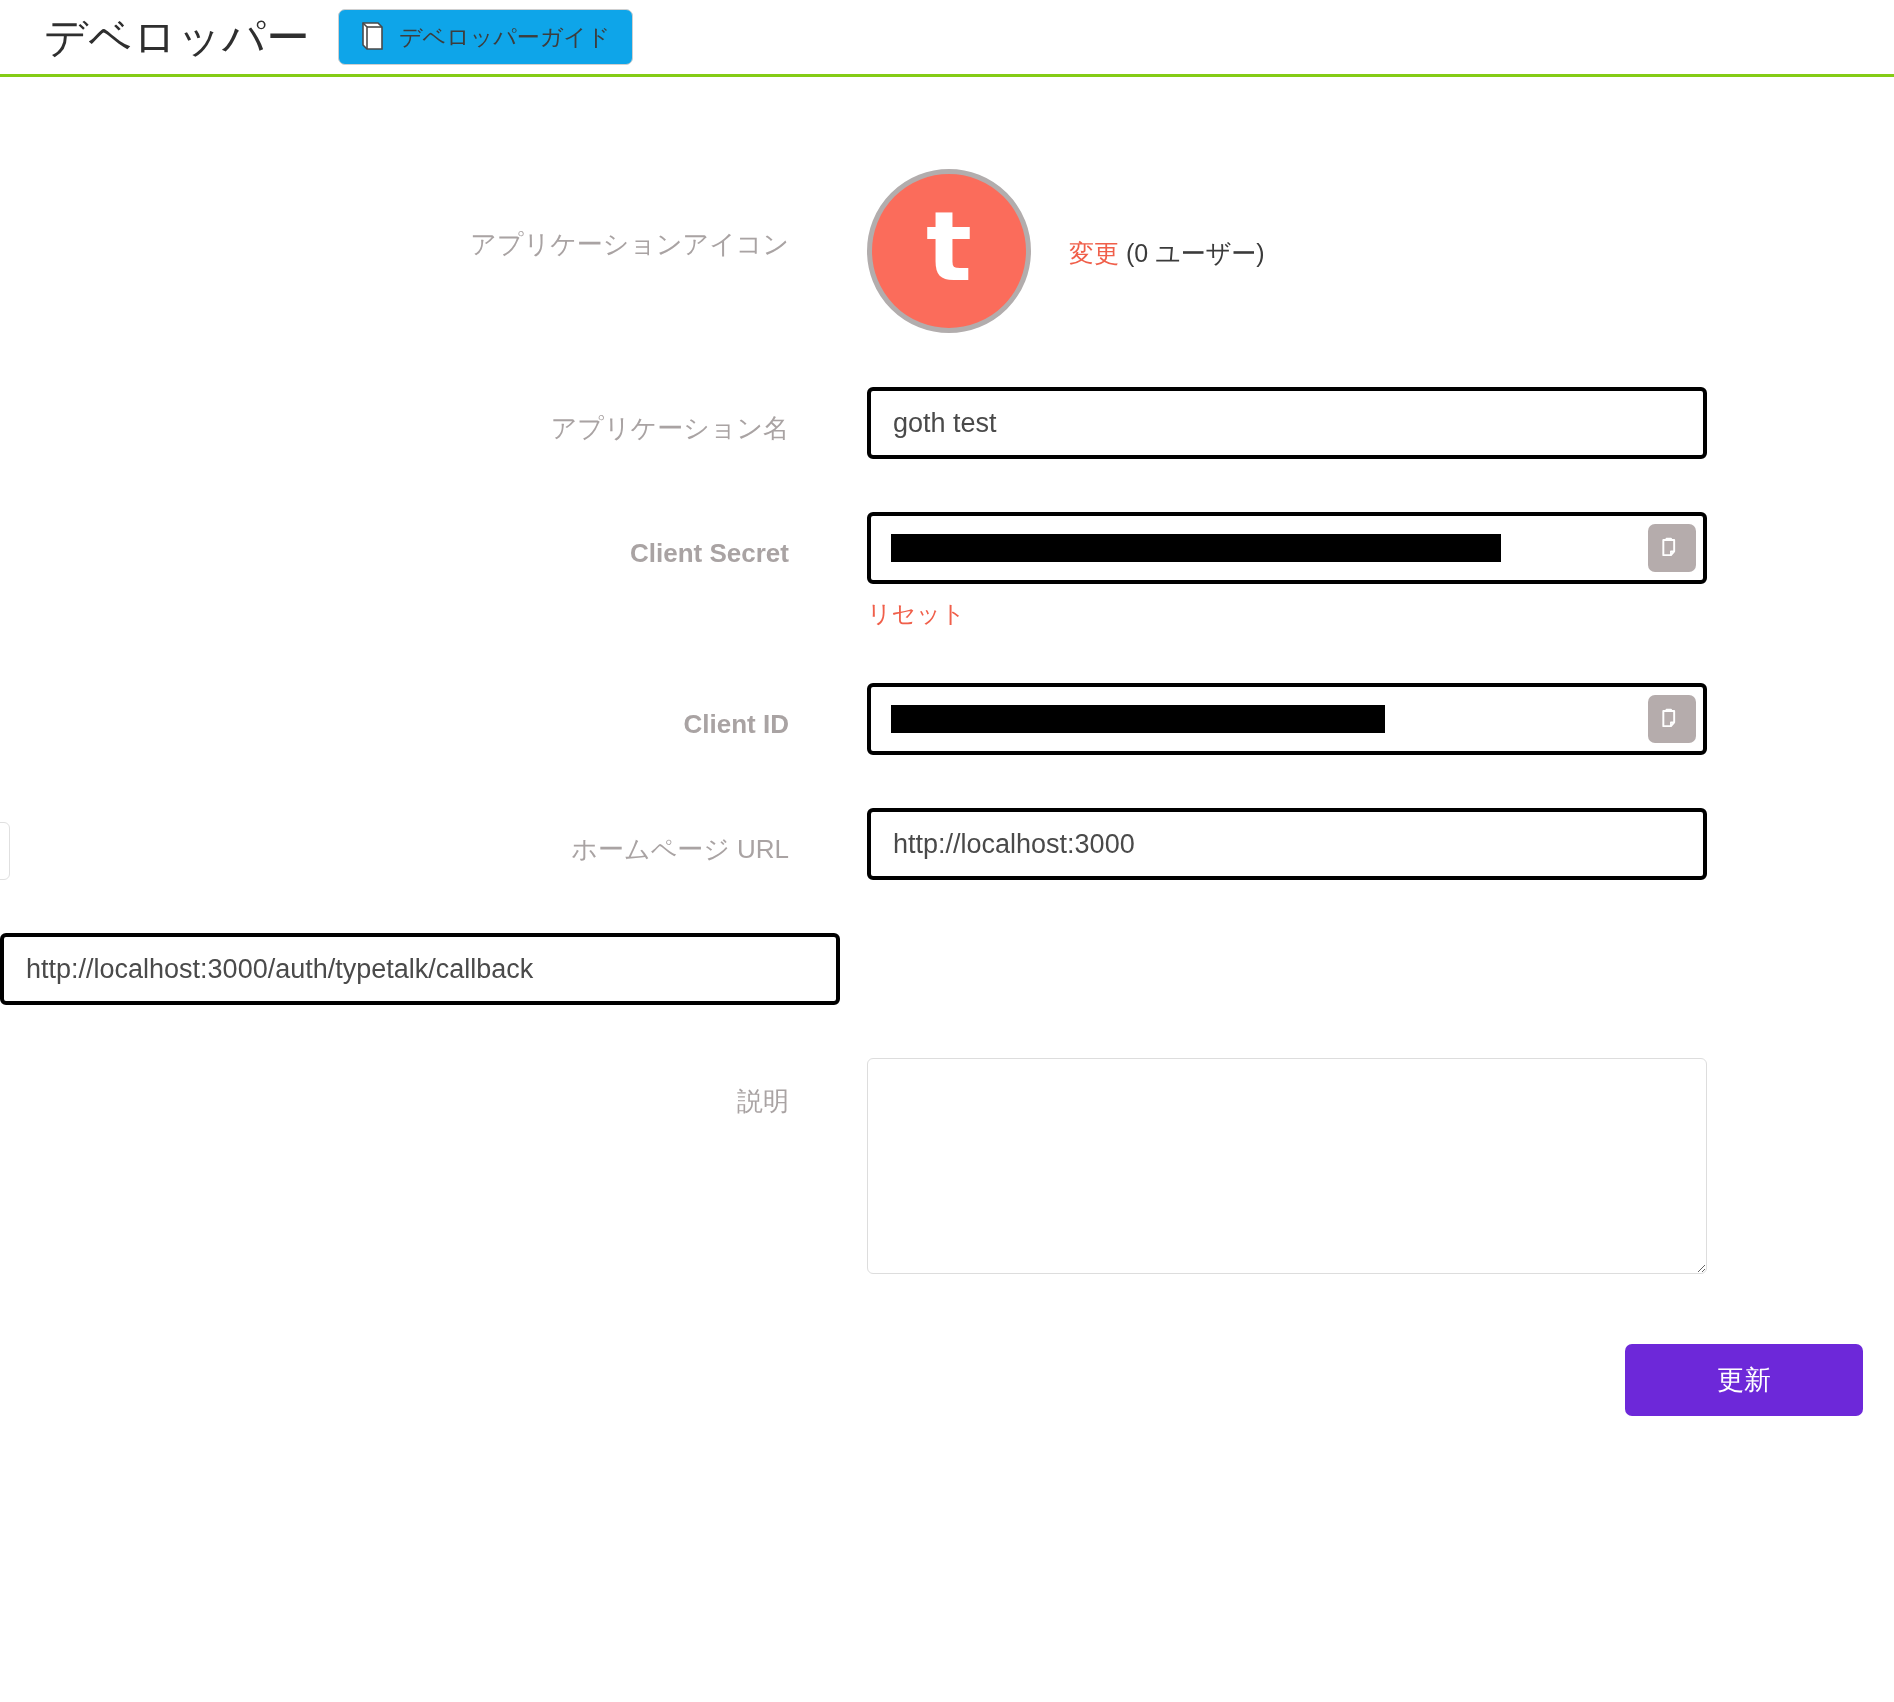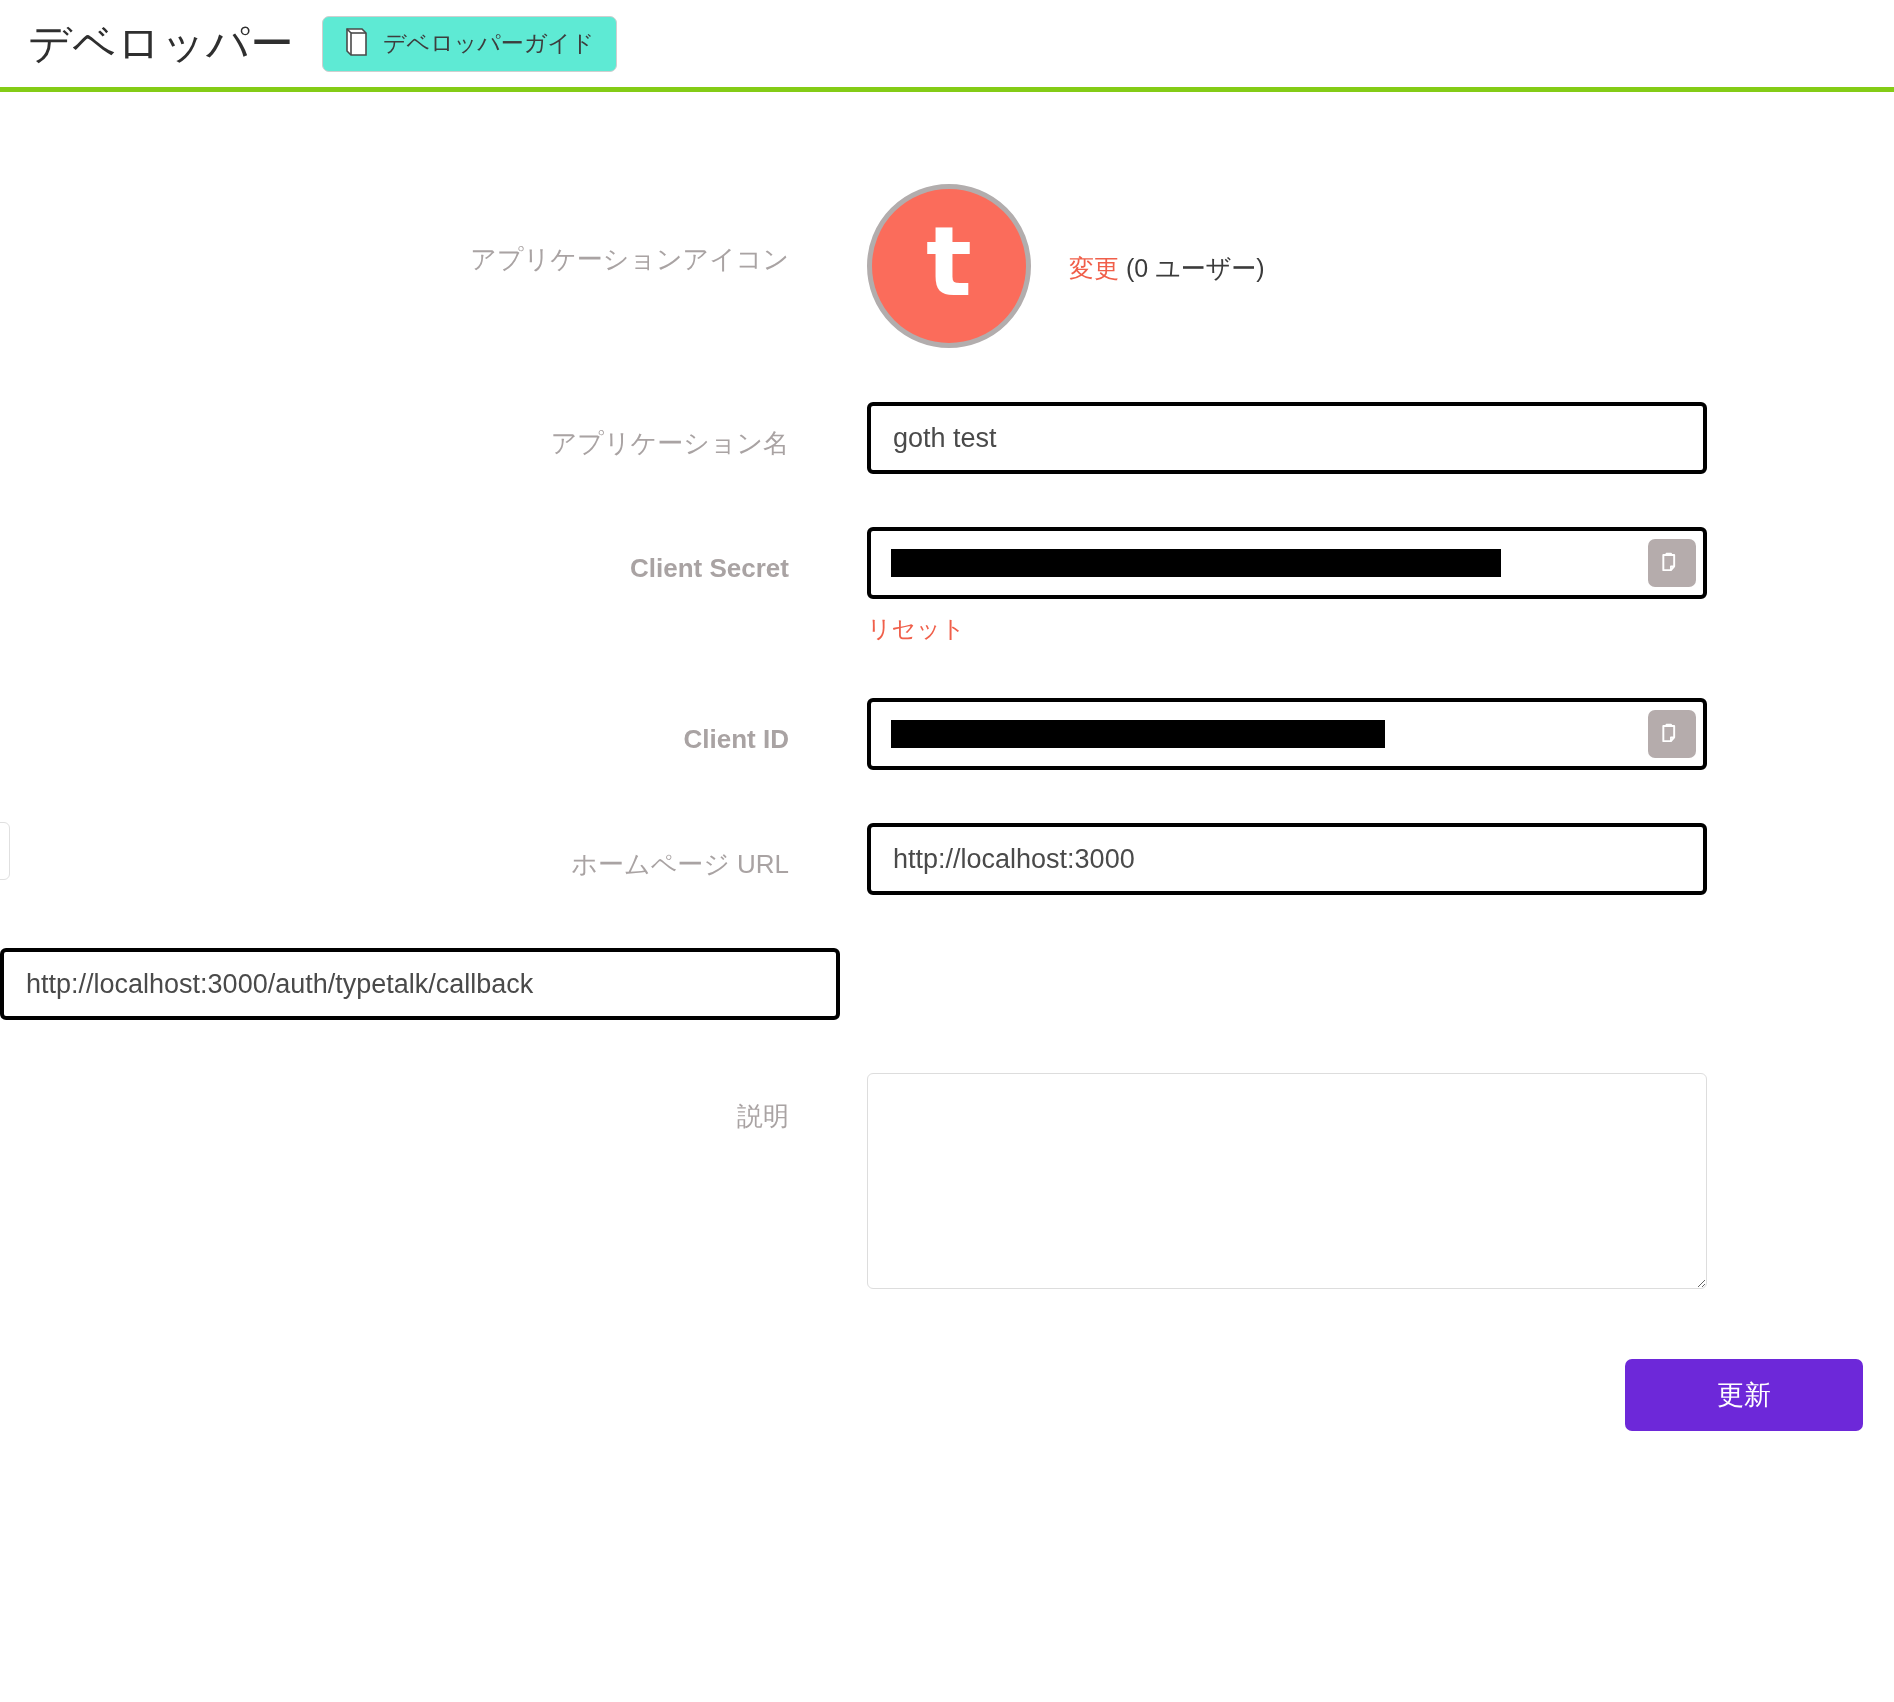--- a/index.html
+++ b/index.html
@@ -19,11 +19,11 @@
 
   
   .header {
-    height: 92px;
-    border-bottom: 5px solid #84cc16;
-    display: flex;
-    align-items: center;
-    padding-left: 28px;
+    height: 77px;
+    border-bottom: 3px solid #84cc16;
+    display: flex;
+    align-items: center;
+    padding-left: 44px;
     gap: 28px;
   }
   .page-title {

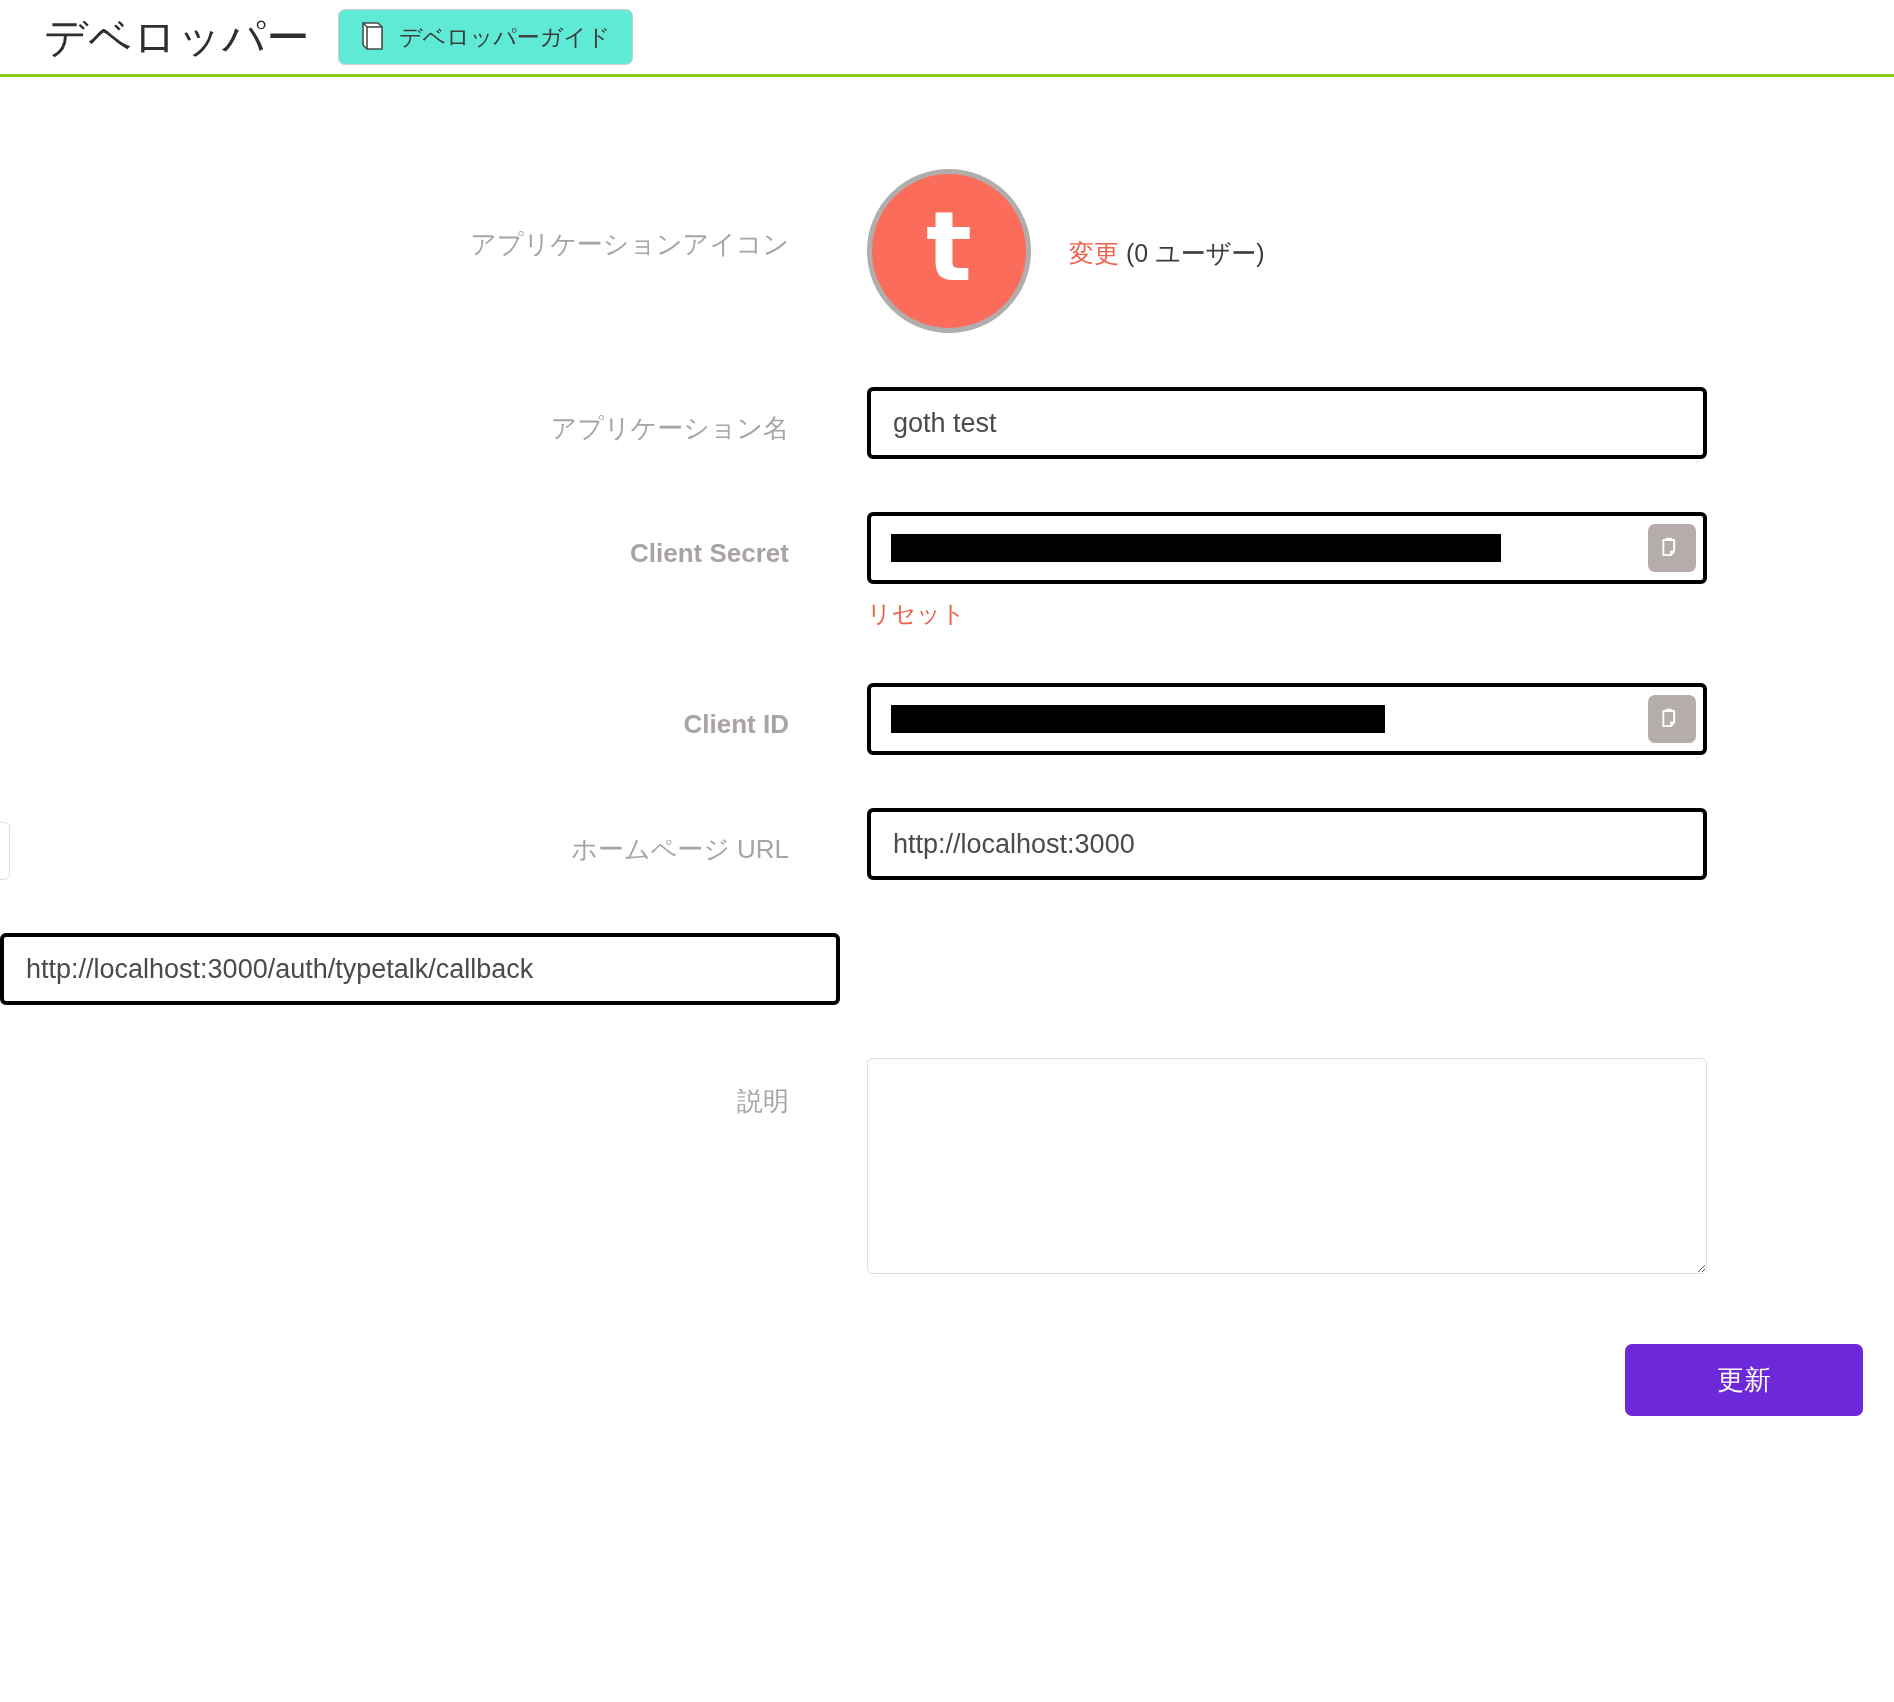--- a/index.html
+++ b/index.html
@@ -42,7 +42,7 @@
     padding: 0 22px 0 20px;
     border: 1px solid #cfcfcf;
     border-radius: 7px;
-    background: #5eead4;
+    background: #0ea5e9;
     cursor: pointer;
     font-family: inherit;
   }

